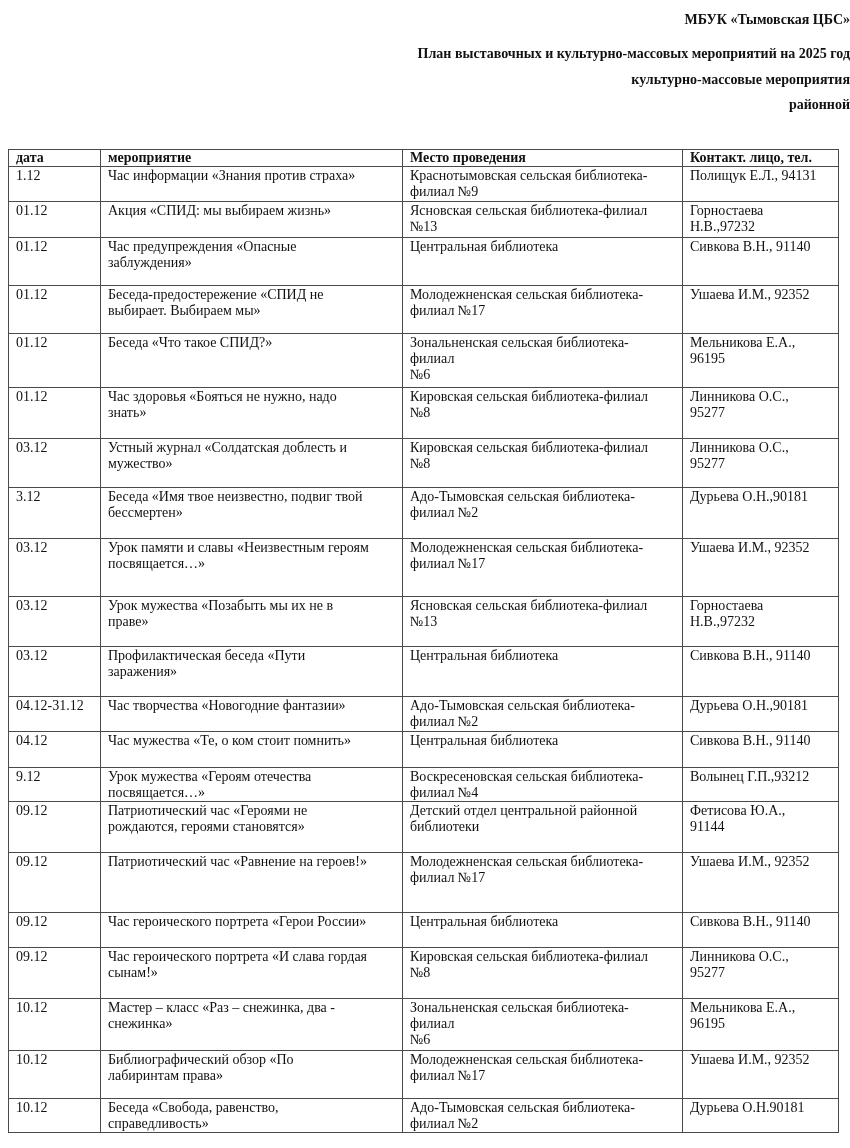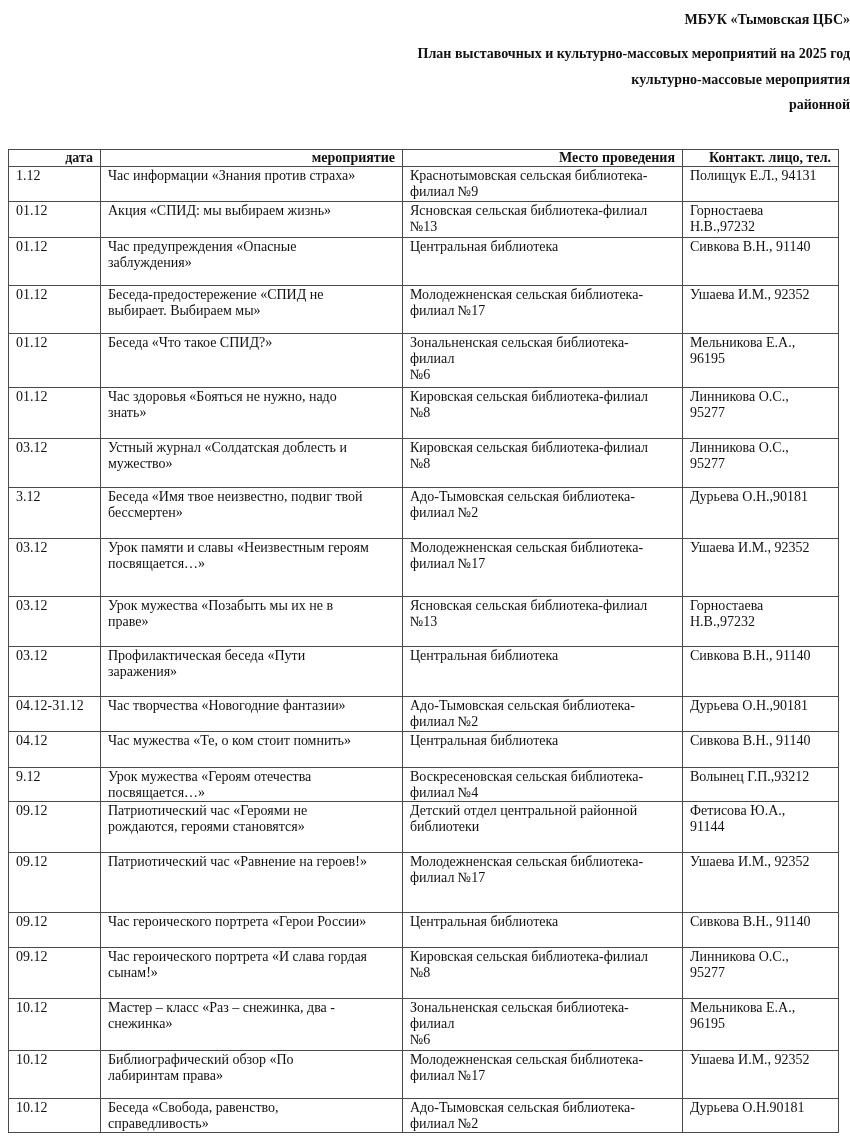--- a/index.html
+++ b/index.html
@@ -10,7 +10,7 @@
   table { position: absolute; left: 8px; top: 149px; border-collapse: collapse;
           width: 830px; table-layout: fixed; font-size: 14px; line-height: 16px; }
   th, td { border: 1px solid #4a4a4a; vertical-align: top; padding: 1px 7px 0 7px; }
-  th { font-weight: bold; text-align: right; height: 16px; padding-top: 0; }
+  th { font-weight: bold; text-align: left; height: 16px; padding-top: 0; }
   td { text-align: left; }
   col.c1 { width: 92px; } col.c2 { width: 302px; } col.c3 { width: 280px; } col.c4 { width: 156px; }
   .pre { white-space: pre-line; }

